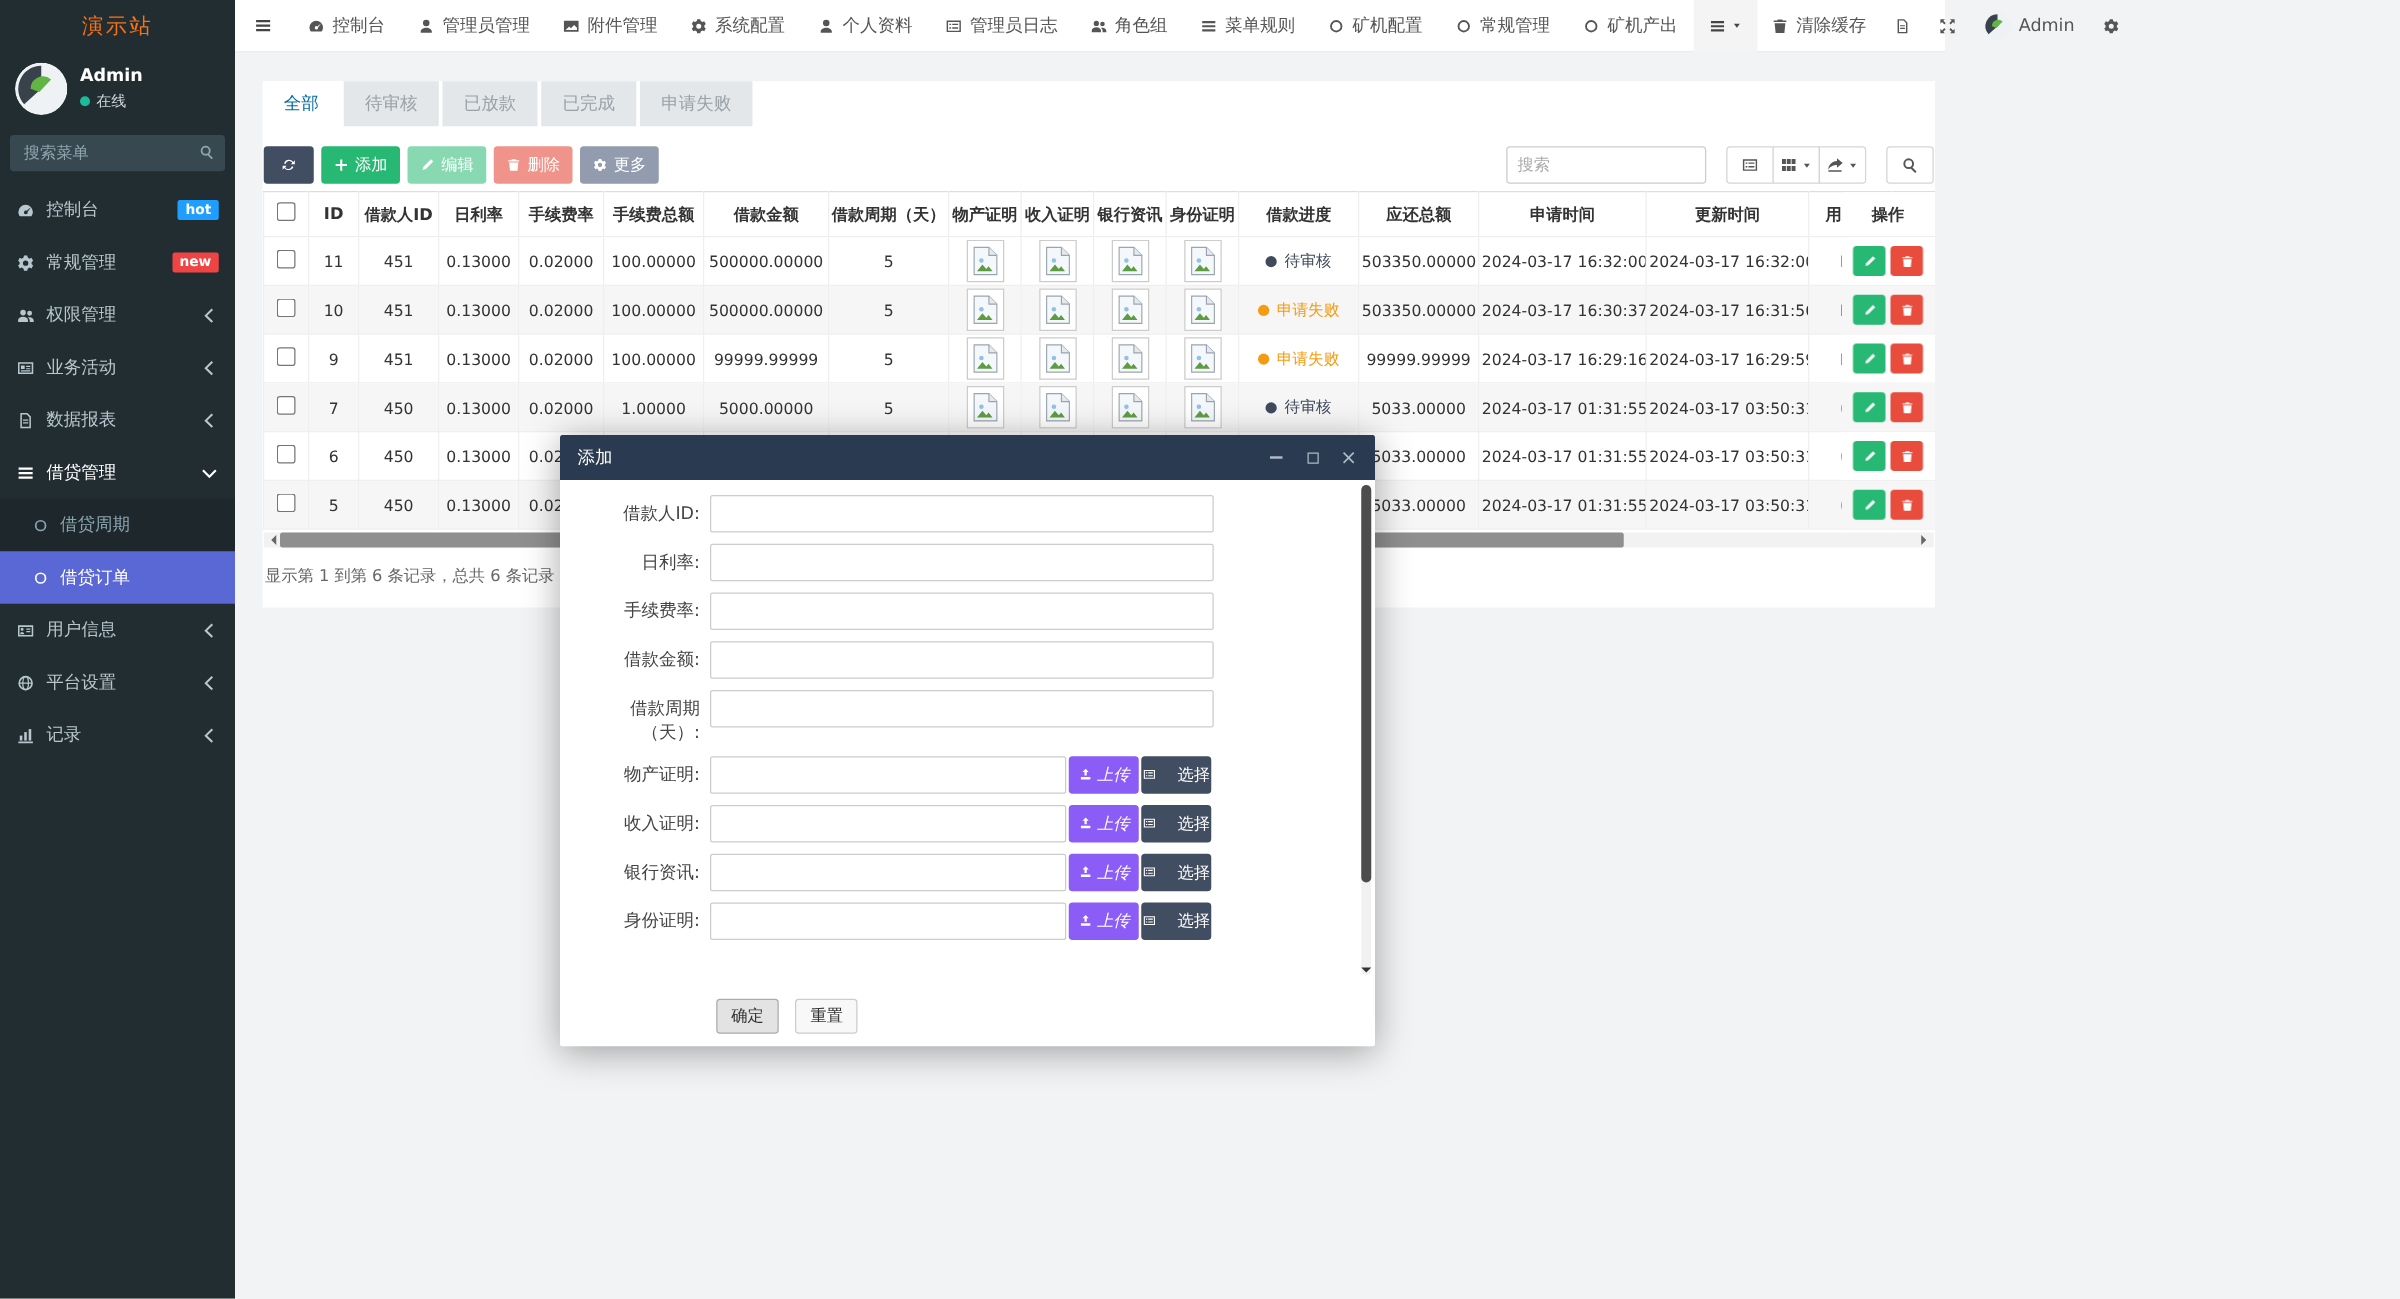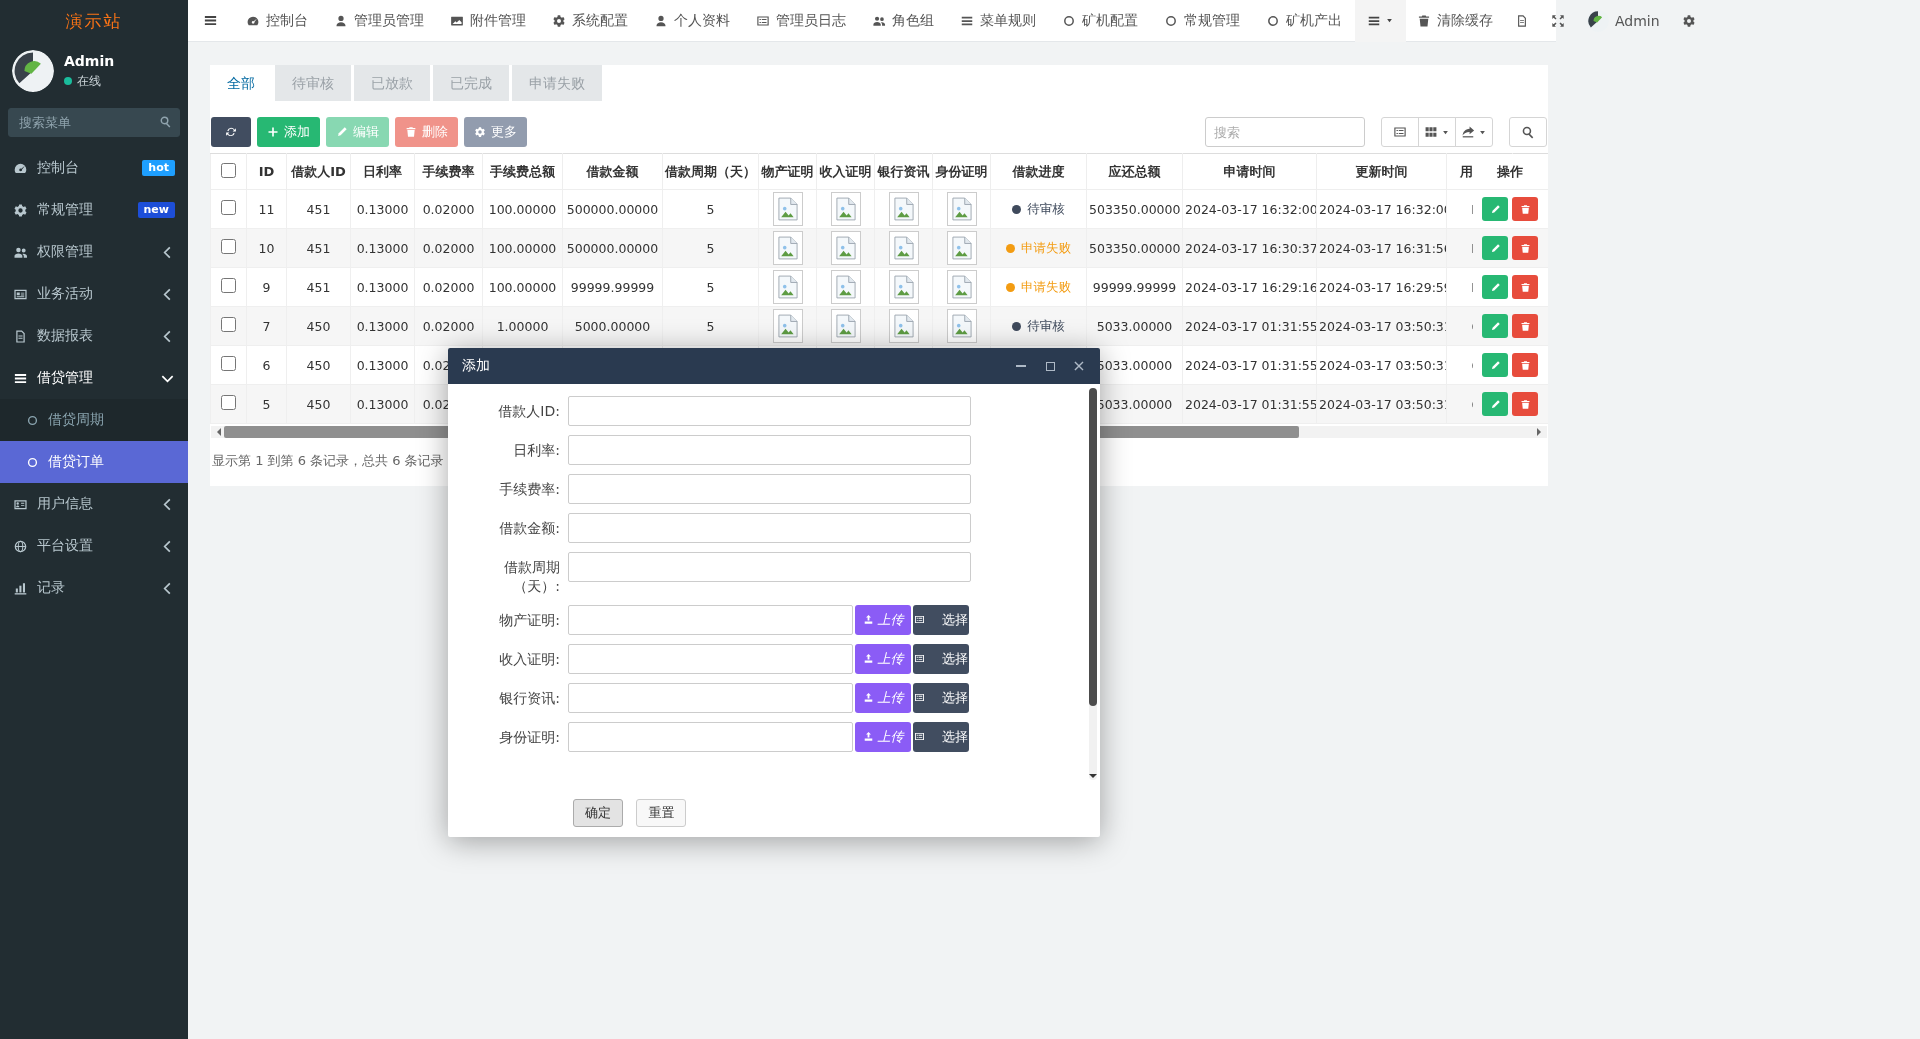--- a/index.html
+++ b/index.html
@@ -278,7 +278,7 @@
           <use href="#i-gear"></use>
         </svg>
         <span class="lbl">常规管理</span>
-        <span class="badge" style="background: #1d4ed8;">new</span>
+        <span class="badge" style="background: #ef4444;">new</span>
       </li>
       <li class="side-item">
         <svg class="ic">

